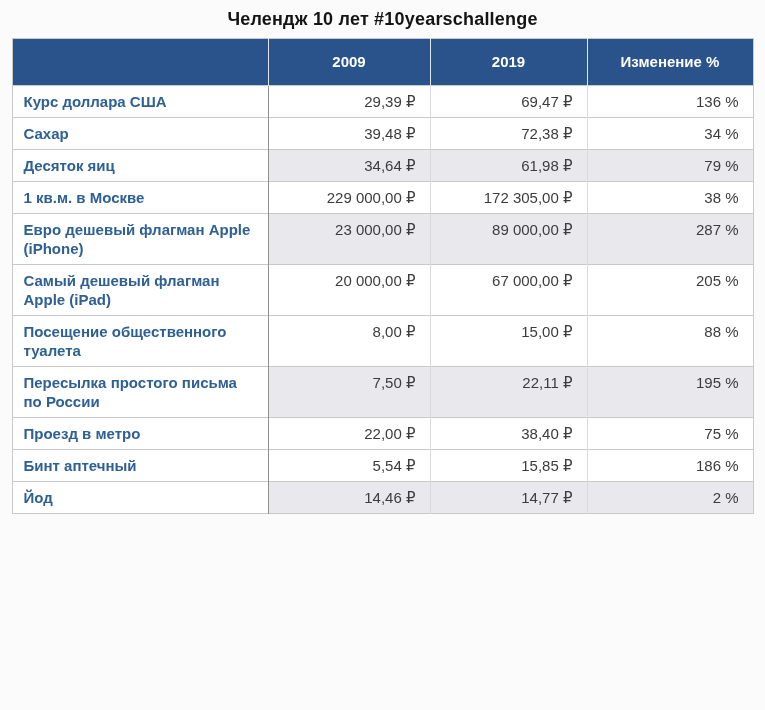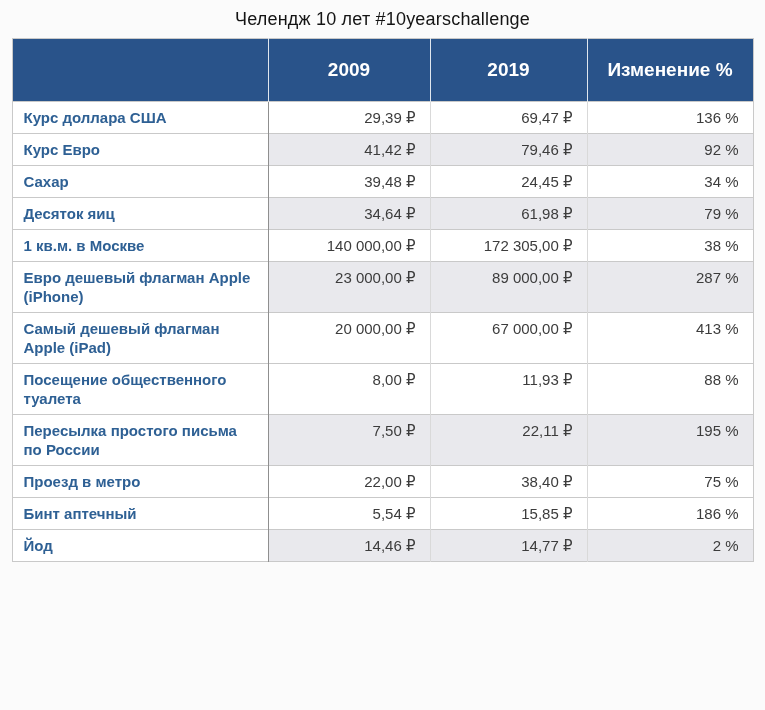--- a/index.html
+++ b/index.html
@@ -27,7 +27,7 @@
     margin: 9px 0 8px 0;
     text-align: center;
     font-size: 18px;
-    font-weight: normal;
+    font-weight: bold;
     color: var(--title-text);
     letter-spacing: 0.2px;
   }

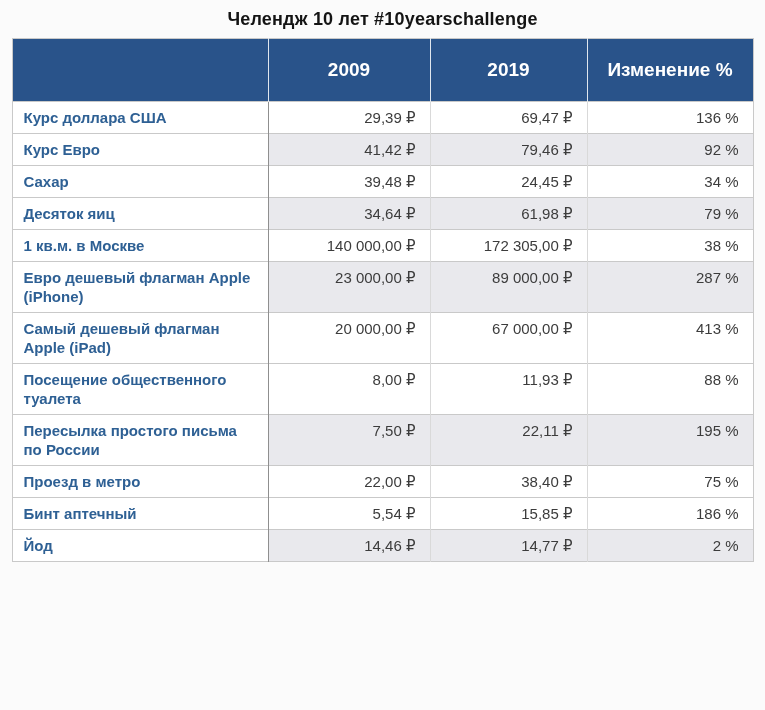--- a/index.html
+++ b/index.html
@@ -46,10 +46,10 @@
   thead th {
     background: var(--header-bg);
     color: var(--header-text);
-    font-size: 19px;
+    font-size: 15px;
     font-weight: bold;
     text-align: center;
-    padding: 22px 6px;
+    padding: 14px 6px;
     line-height: 18px;
   }
   thead th + th { border-left: 1px solid #dfe6ee; }

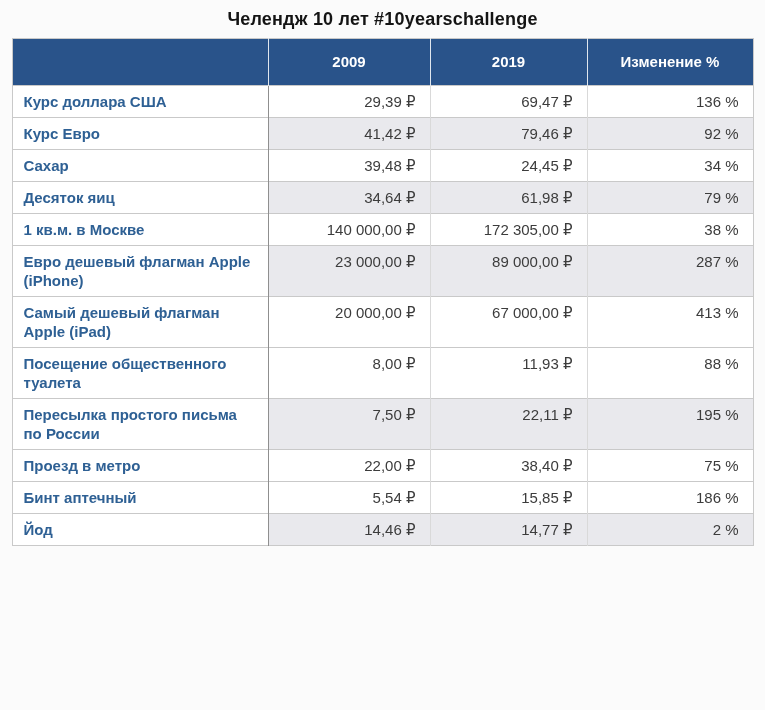--- a/index.html
+++ b/index.html
@@ -105,12 +105,6 @@
           <td class="cell-num">69,47 ₽</td>
           <td class="cell-num">136 %</td>
         </tr>
-        <tr class="striped">
-          <td class="cell-label">Курс Евро</td>
-          <td class="cell-num">41,42 ₽</td>
-          <td class="cell-num">79,46 ₽</td>
-          <td class="cell-num">92 %</td>
-        </tr>
         <tr>
           <td class="cell-label">Сахар</td>
           <td class="cell-num">39,48 ₽</td>

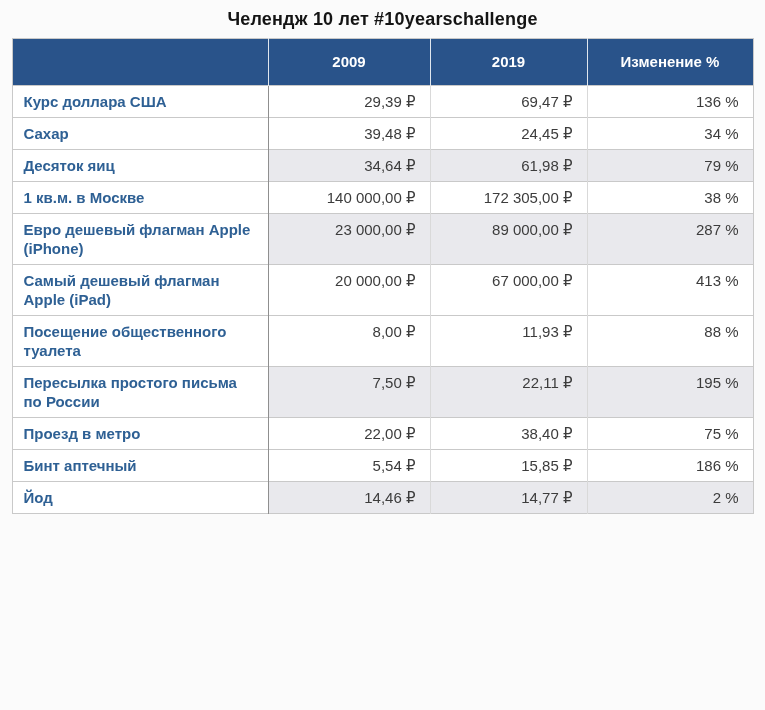--- a/index.html
+++ b/index.html
@@ -108,7 +108,7 @@
         <tr>
           <td class="cell-label">Сахар</td>
           <td class="cell-num">39,48 ₽</td>
-          <td class="cell-num">24,45 ₽</td>
+          <td class="cell-num">72,38 ₽</td>
           <td class="cell-num">34 %</td>
         </tr>
         <tr class="striped">

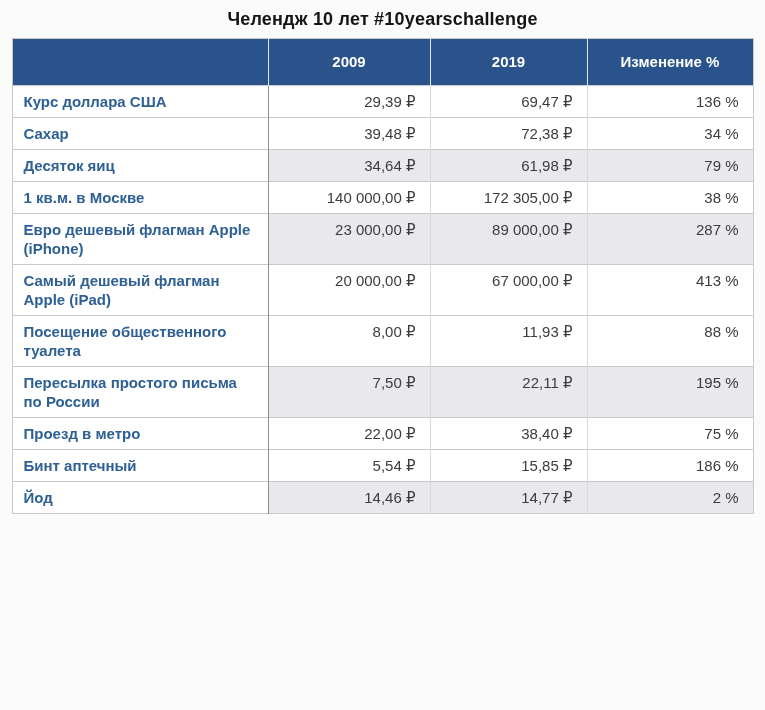--- a/index.html
+++ b/index.html
@@ -119,7 +119,7 @@
         </tr>
         <tr>
           <td class="cell-label">1 кв.м. в Москве</td>
-          <td class="cell-num">140 000,00 ₽</td>
+          <td class="cell-num">229 000,00 ₽</td>
           <td class="cell-num">172 305,00 ₽</td>
           <td class="cell-num">38 %</td>
         </tr>

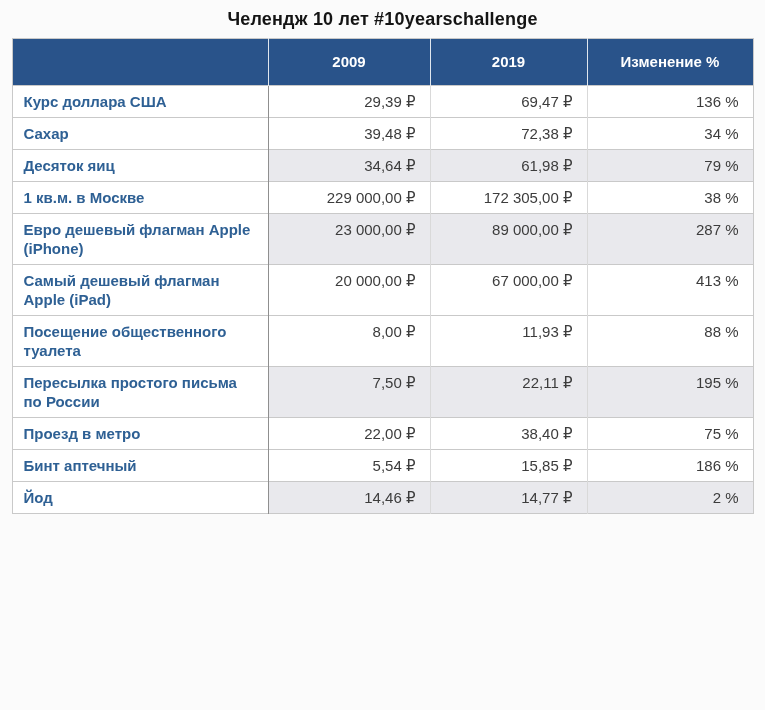--- a/index.html
+++ b/index.html
@@ -133,7 +133,7 @@
           <td class="cell-label">Самый дешевый флагман Apple (iPad)</td>
           <td class="cell-num">20 000,00 ₽</td>
           <td class="cell-num">67 000,00 ₽</td>
-          <td class="cell-num">413 %</td>
+          <td class="cell-num">205 %</td>
         </tr>
         <tr>
           <td class="cell-label">Посещение общественного туалета</td>

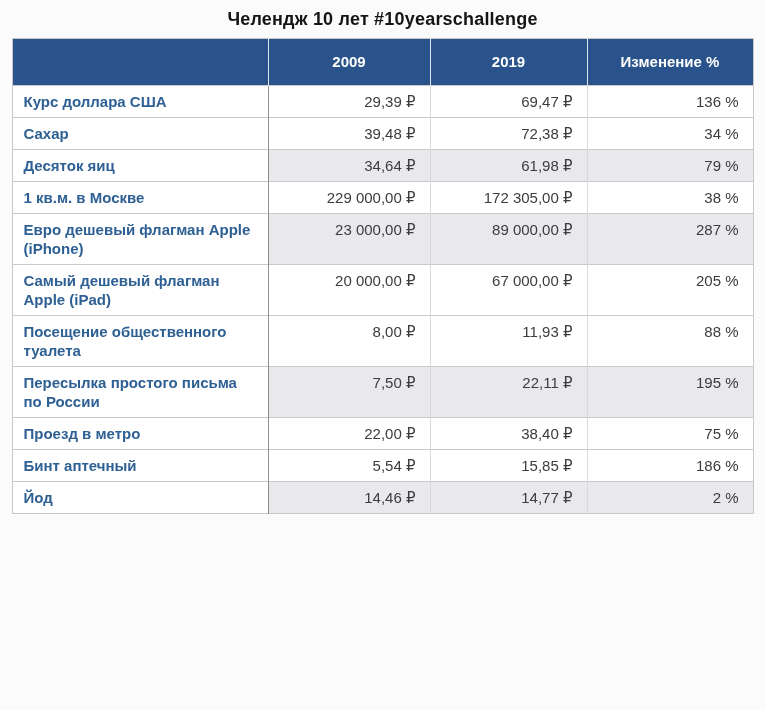--- a/index.html
+++ b/index.html
@@ -138,7 +138,7 @@
         <tr>
           <td class="cell-label">Посещение общественного туалета</td>
           <td class="cell-num">8,00 ₽</td>
-          <td class="cell-num">11,93 ₽</td>
+          <td class="cell-num">15,00 ₽</td>
           <td class="cell-num">88 %</td>
         </tr>
         <tr class="striped">

